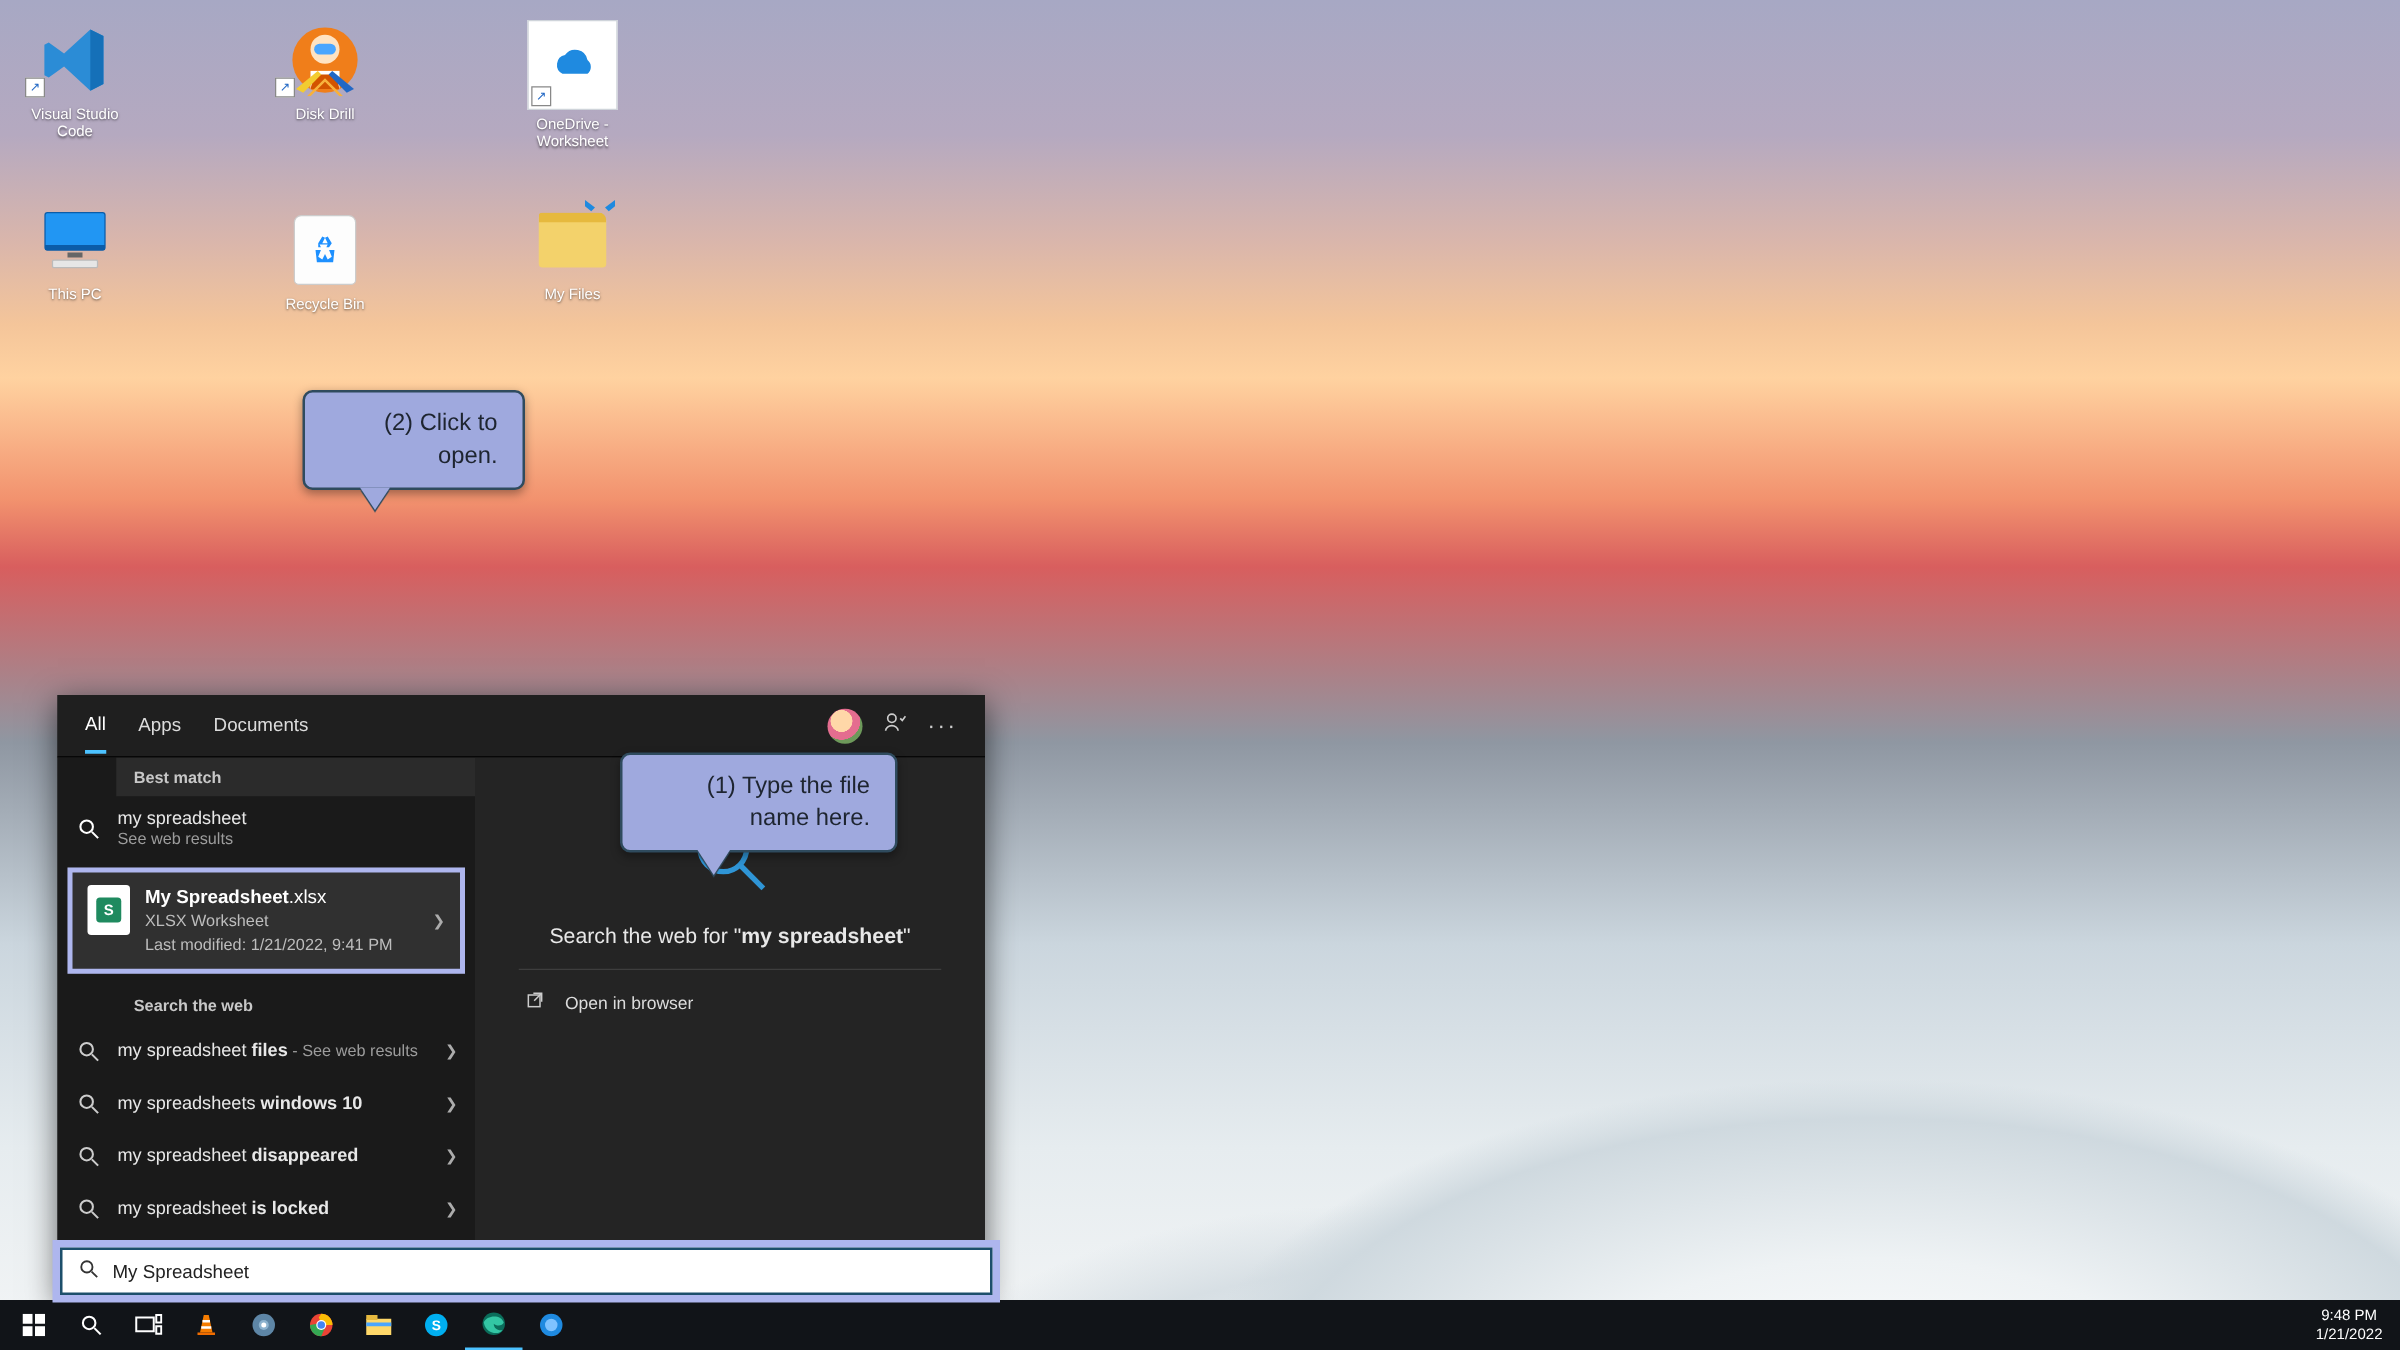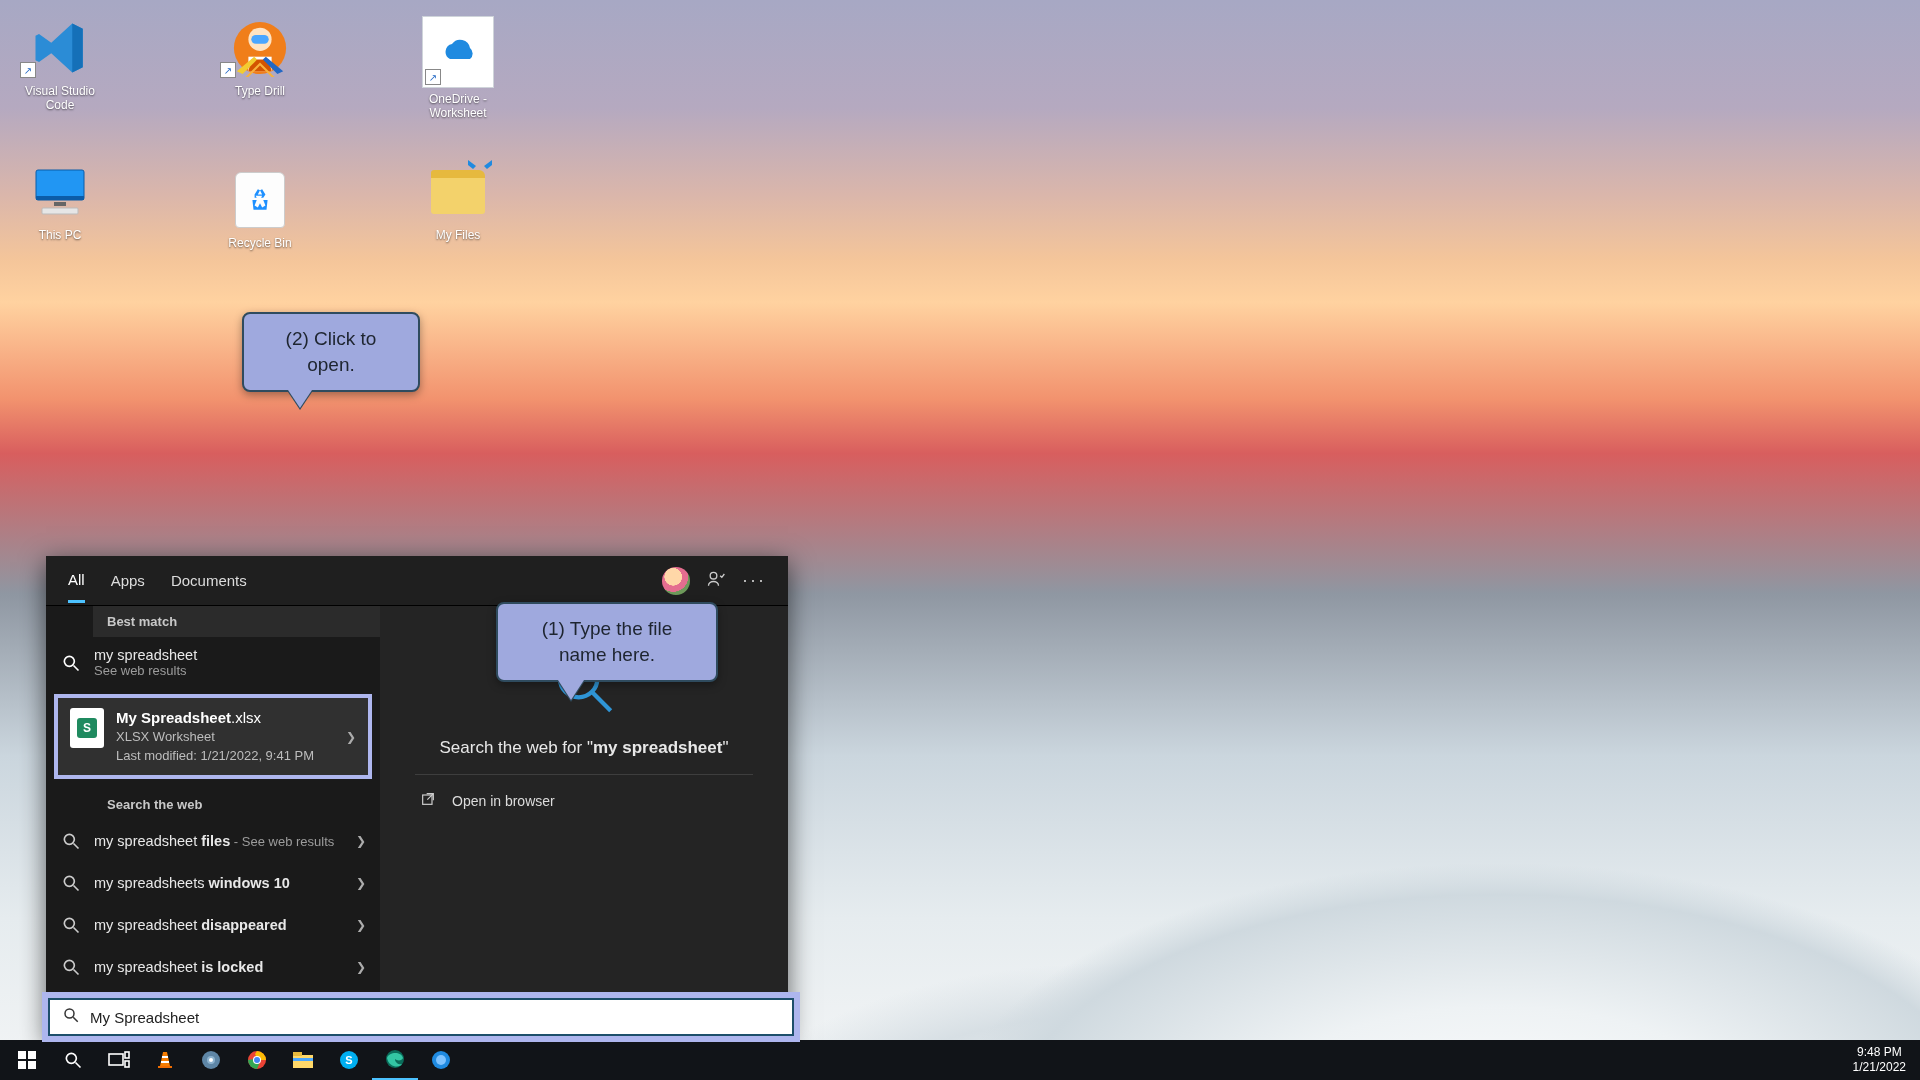--- a/index.html
+++ b/index.html
@@ -127,7 +127,7 @@
       </svg>
       <div class="shortcut-badge">↗</div>
     </div>
-    <div class="label">Type Drill</div>
+    <div class="label">Disk Drill</div>
   </div>
 
   <div class="dicon" style="left:408px; top:16px;">

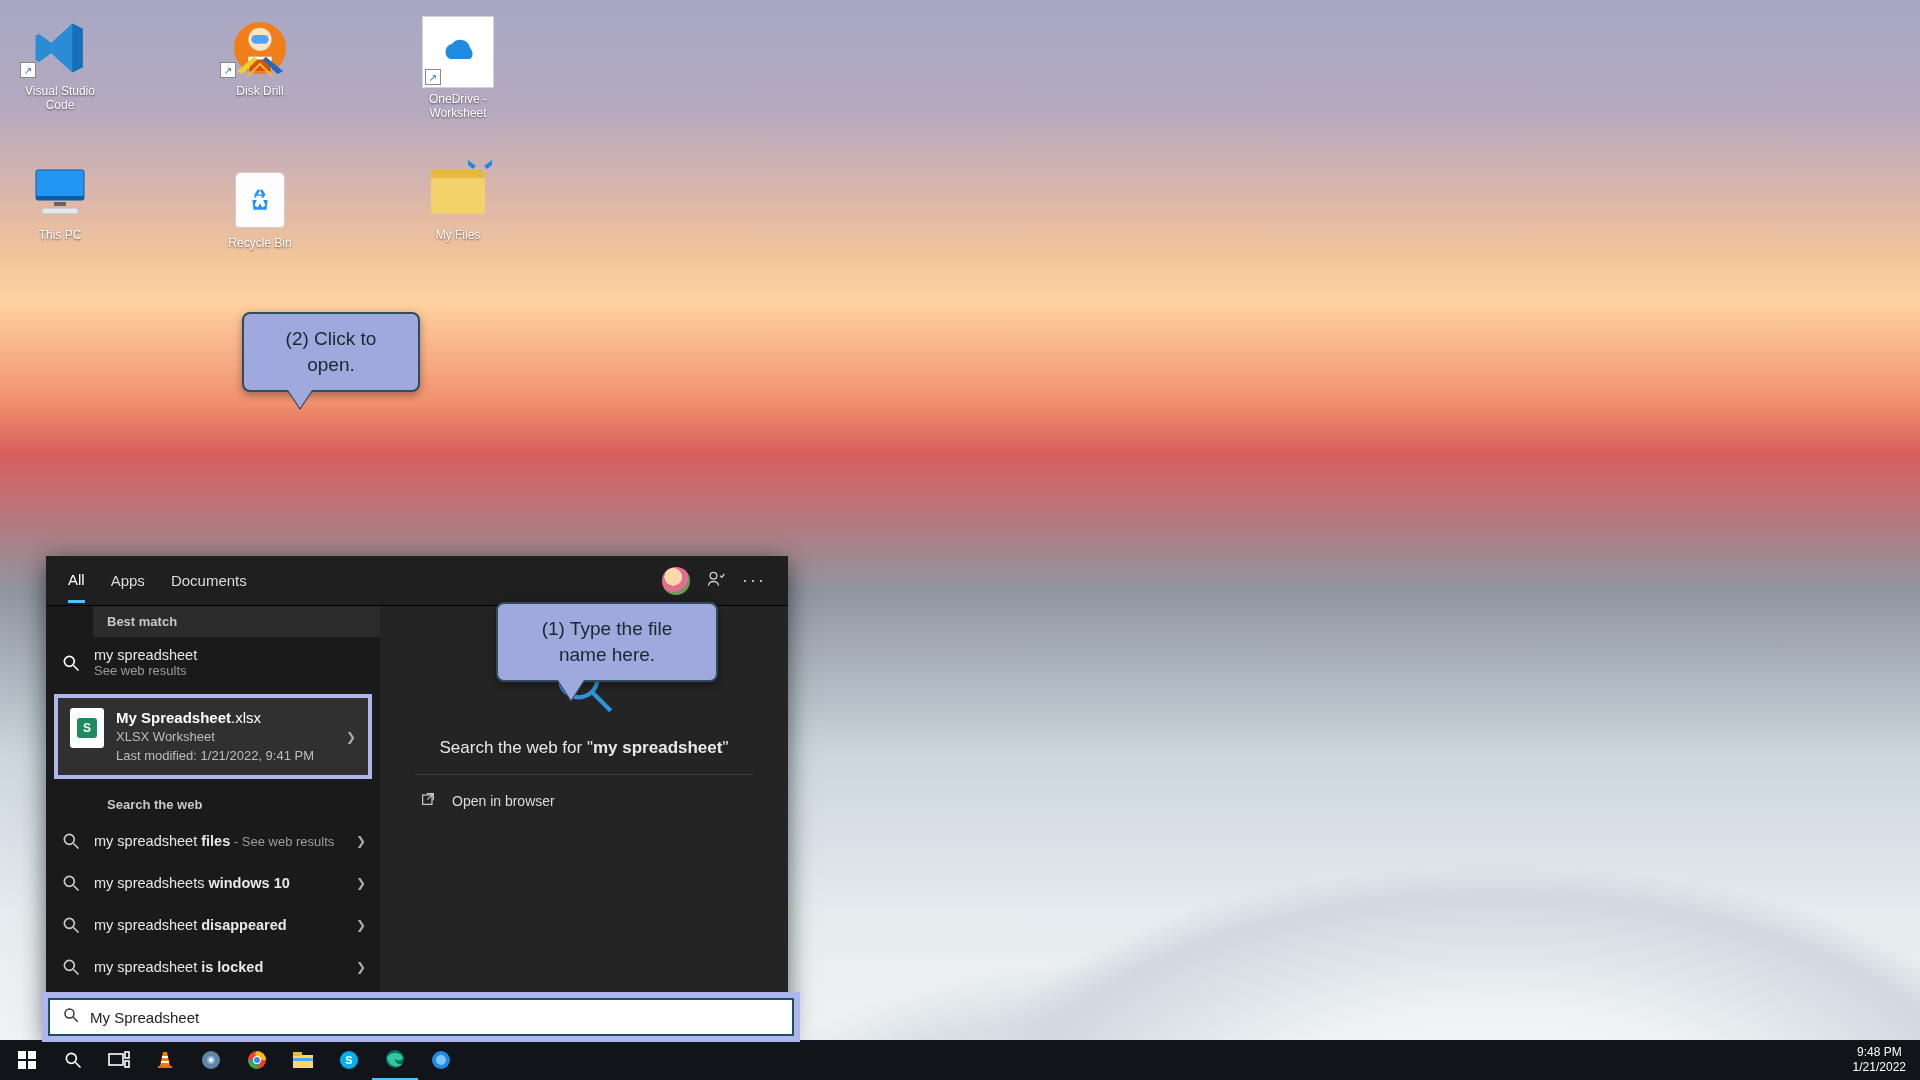--- a/index.html
+++ b/index.html
@@ -89,7 +89,7 @@
 
 .callout {
   position: absolute; background: #9fa9de; border: 2px solid #2f4b5e; border-radius: 8px;
-  color: #1e2530; font-size: 19px; padding: 12px 20px; text-align: center; line-height: 26px;
+  color: #1e2530; font-size: 19px; padding: 12px 20px; text-align: right; line-height: 26px;
   box-shadow: 0 3px 8px rgba(0,0,0,0.35); z-index: 30;
 }
 .callout .tail { position: absolute; width: 0; height: 0; }

